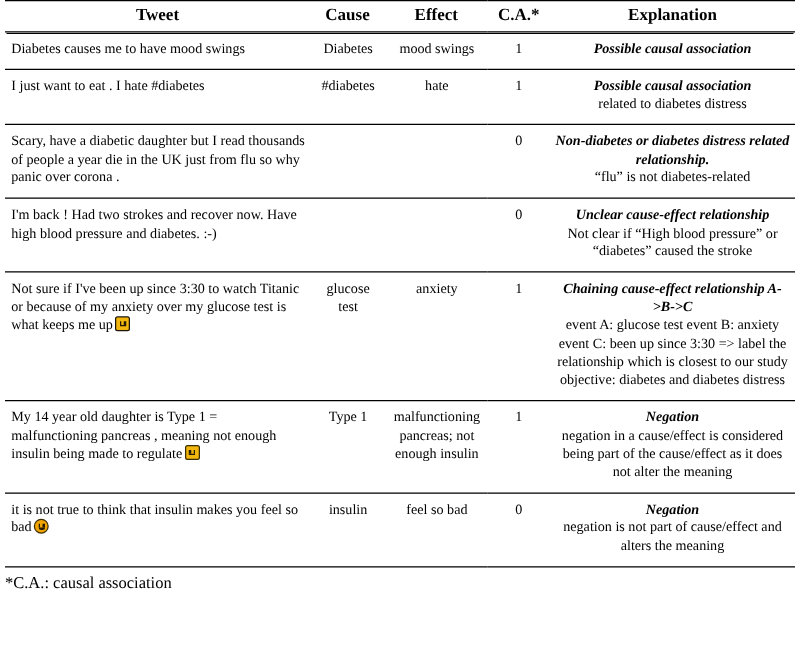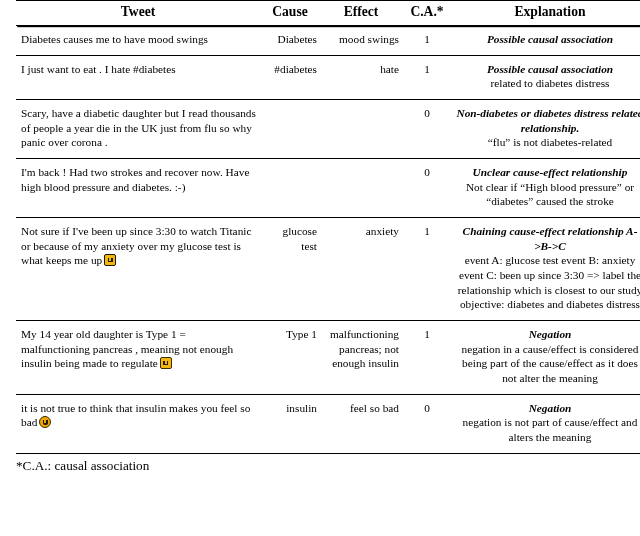--- a/index.html
+++ b/index.html
@@ -20,7 +20,6 @@
     height: 536px;
     position: relative;
     box-sizing: border-box;
-    padding-left: 12px;
   }
 
   table.tbl {

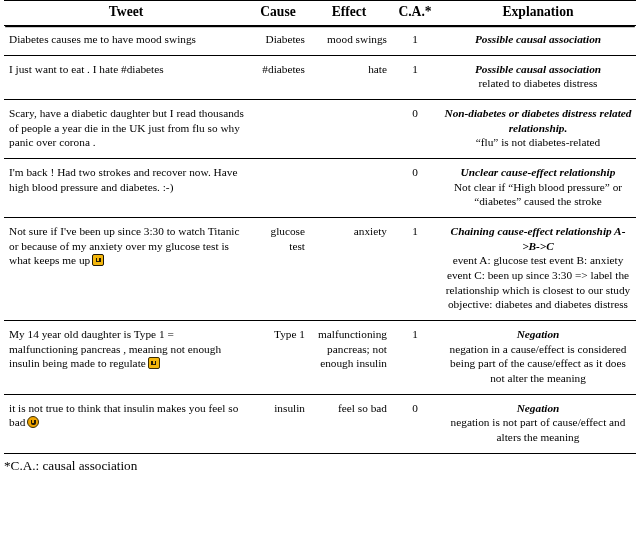--- a/index.html
+++ b/index.html
@@ -71,7 +71,7 @@
     padding-left: 5px;
   }
   td.cause, td.effect {
-    text-align: right;
+    text-align: center;
     word-wrap: break-word;
     overflow-wrap: break-word;
     padding-left: 4px;

